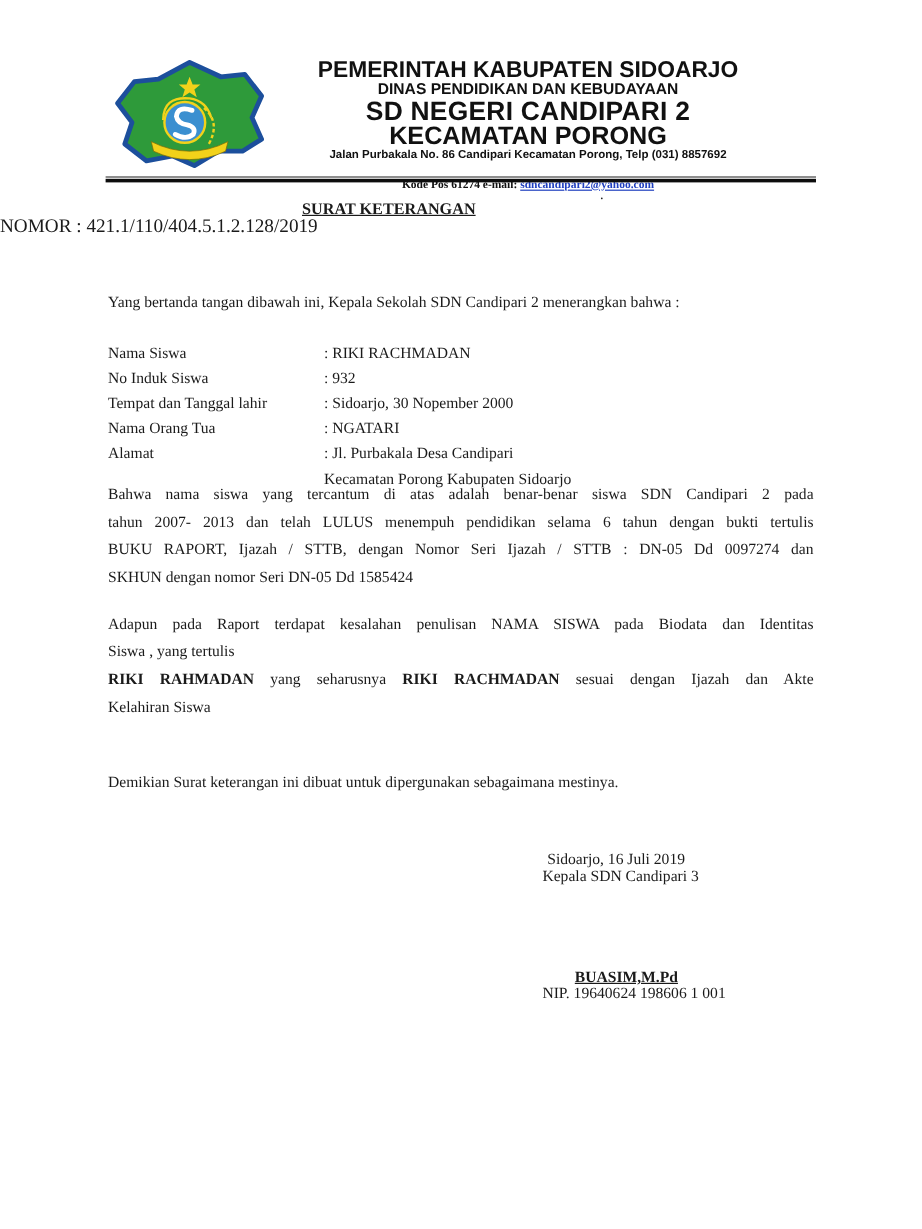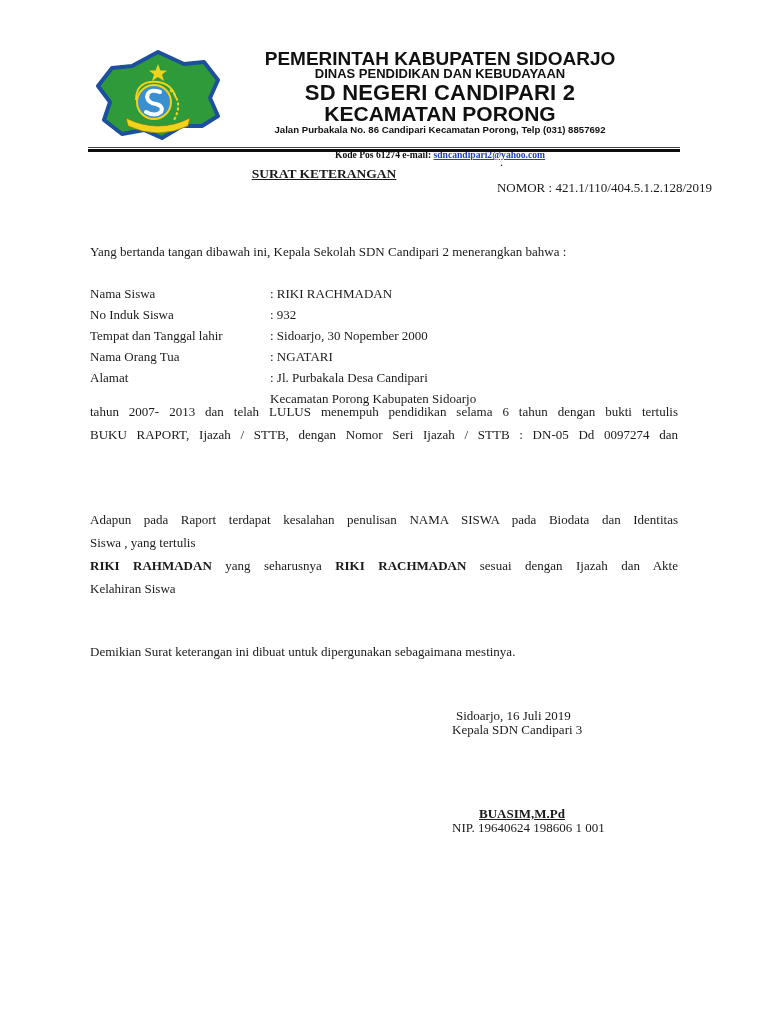--- a/index.html
+++ b/index.html
@@ -24,7 +24,7 @@
     .dot { left: 500px; top: 155px; font-size: 12px; }
     .title { left: 0; width: 648px; top: 166px; text-align: center; font-size: 13.5px; font-weight: bold; }
     .title span { text-decoration: underline; }
-    .nomor { left: 0; width: 712px; top: 180px; text-align: right; font-size: 13px; }
+    .nomor { left: 0; width: 712px; top: 180px; text-align: left; font-size: 16px; }
     .txt { font-size: 13px; white-space: nowrap; margin-top: 28px; }
     .para { position: absolute; left: 90px; width: 588px; font-size: 13px; line-height: 23px; text-align: justify; }
     .para .line { display: block; text-align: justify; text-align-last: justify; }

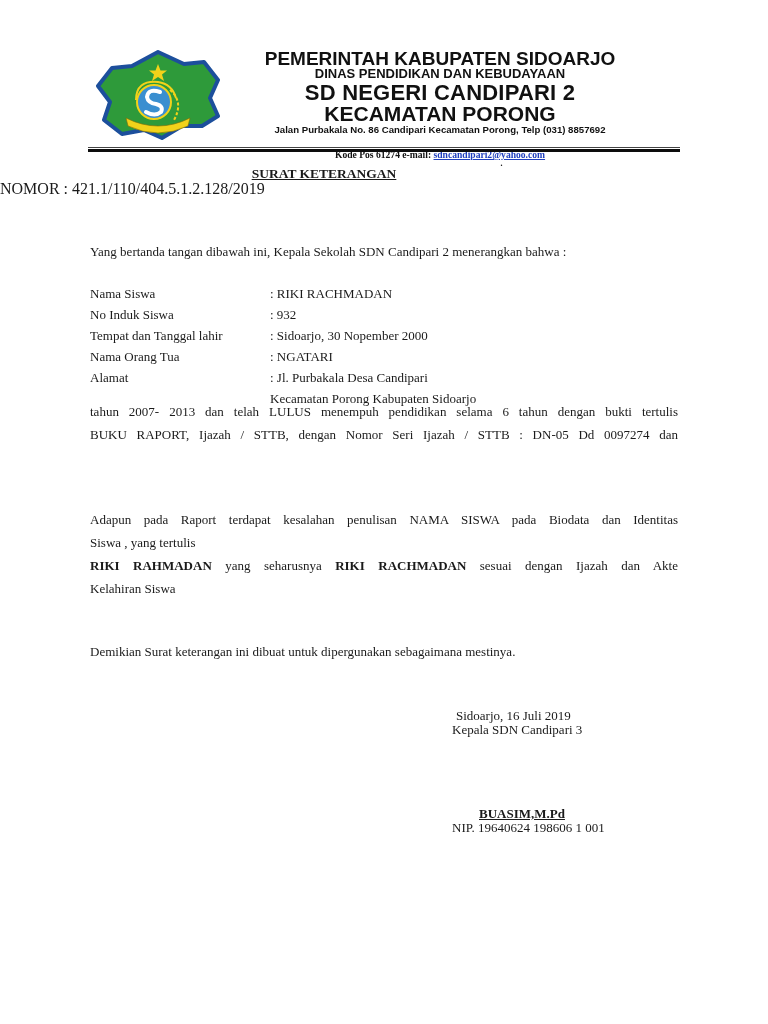--- a/index.html
+++ b/index.html
@@ -74,6 +74,7 @@
 <div class="abs txt" style="left:270px; top:363px;">Kecamatan Porong Kabupaten Sidoarjo</div>
 
 <div class="para" style="top:400px;">
+  <span class="line">Bahwa nama siswa yang tercantum di atas adalah benar-benar siswa SDN Candipari 2 pada</span>
   <span class="line">tahun 2007- 2013 dan telah LULUS menempuh pendidikan selama 6 tahun  dengan bukti tertulis</span>
   <span class="line">BUKU RAPORT, Ijazah / STTB,  dengan Nomor Seri Ijazah / STTB : DN-05 Dd 0097274 dan</span>
 </div>

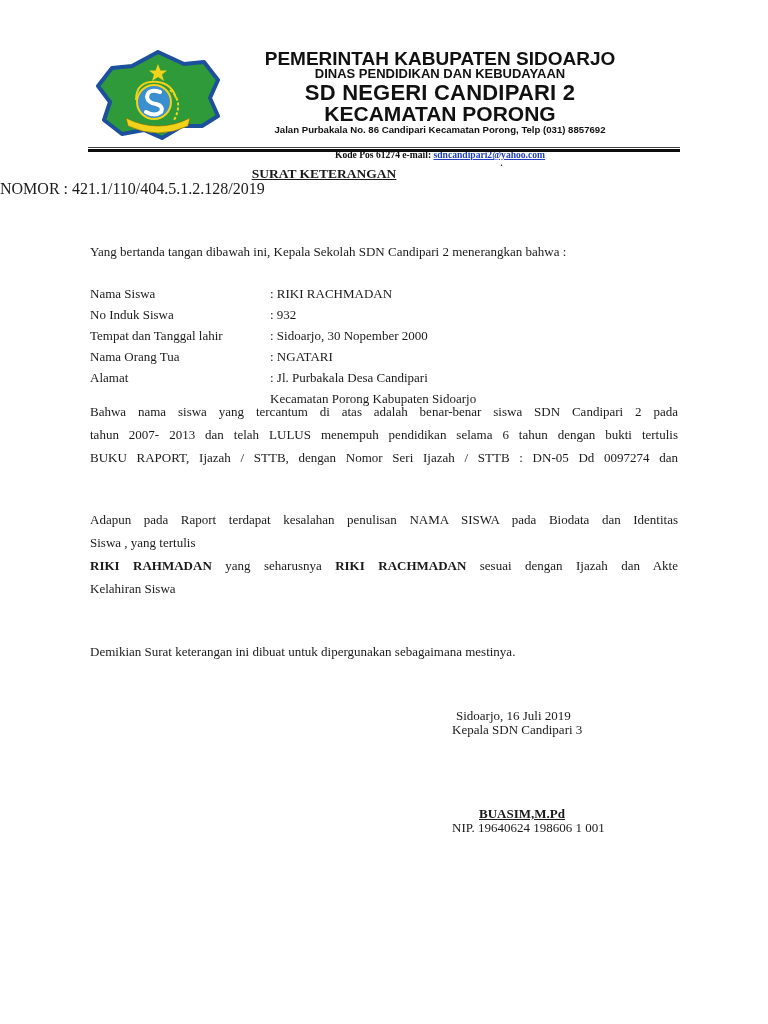--- a/index.html
+++ b/index.html
@@ -77,6 +77,7 @@
   <span class="line">Bahwa nama siswa yang tercantum di atas adalah benar-benar siswa SDN Candipari 2 pada</span>
   <span class="line">tahun 2007- 2013 dan telah LULUS menempuh pendidikan selama 6 tahun  dengan bukti tertulis</span>
   <span class="line">BUKU RAPORT, Ijazah / STTB,  dengan Nomor Seri Ijazah / STTB : DN-05 Dd 0097274 dan</span>
+  <span class="line last">SKHUN dengan nomor Seri DN-05 Dd 1585424</span>
 </div>
 
 <div class="para" style="top:508px;">

